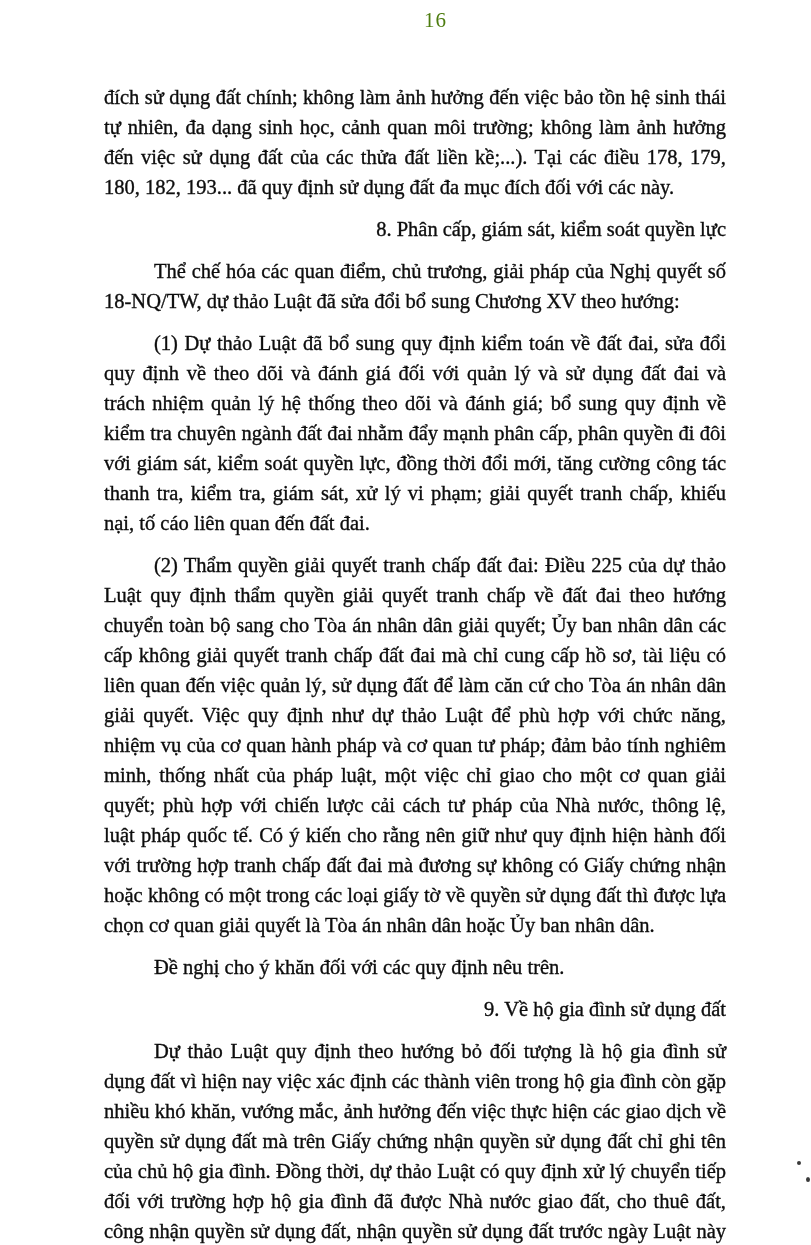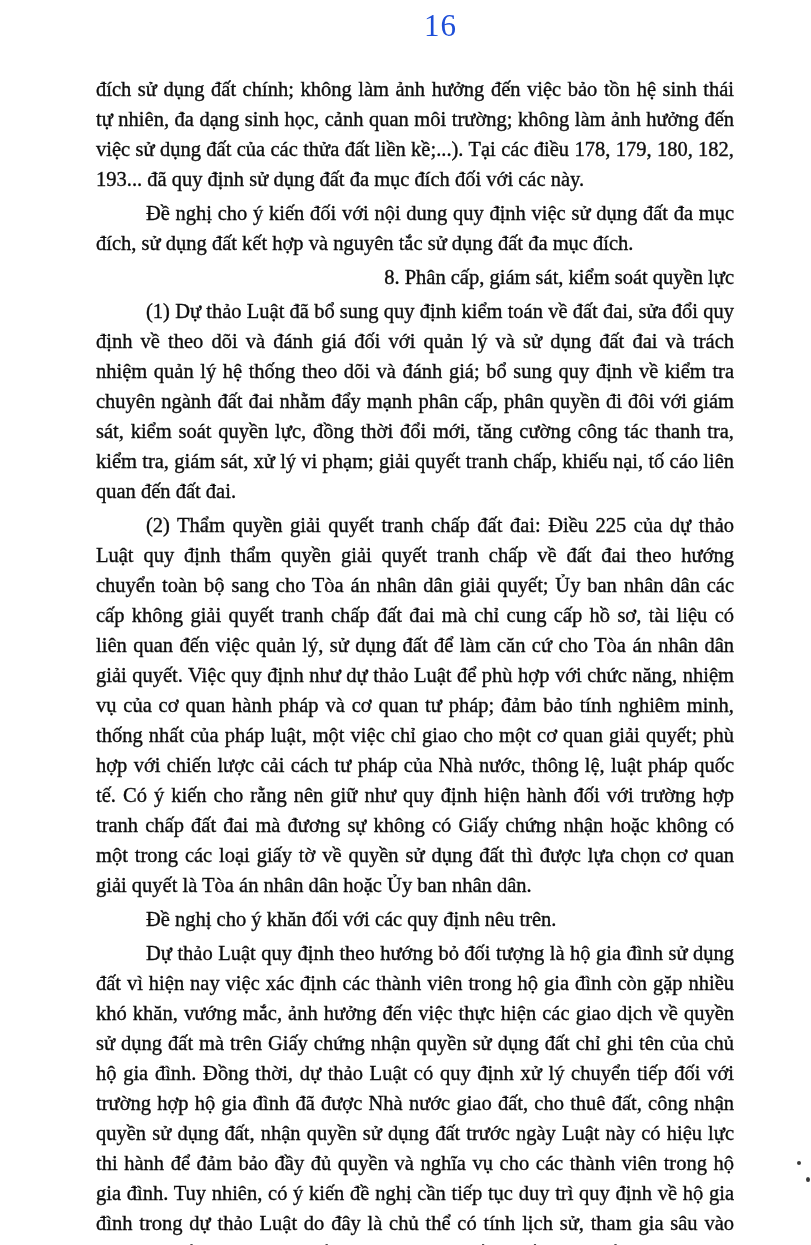--- a/index.html
+++ b/index.html
@@ -20,9 +20,9 @@
     position: absolute;
     top: 8px;
     left: 424px;
-    font-size: 31px;
+    font-size: 21px;
     letter-spacing: 1px;
-    color: #1d4ed8;
+    color: #4d7c0f;
   }
   .content {
     position: absolute;

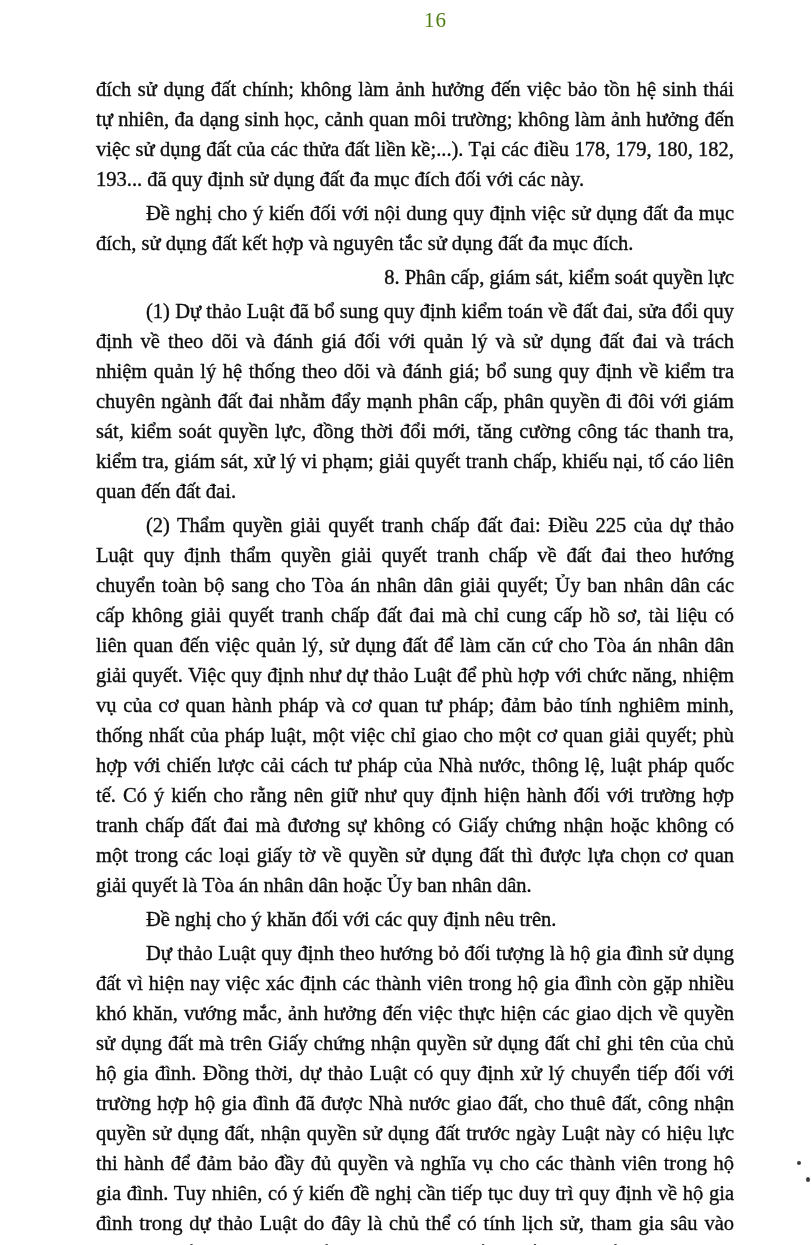--- a/index.html
+++ b/index.html
@@ -35,7 +35,7 @@
     -webkit-text-stroke: 0.35px #0d0d0d;
   }
   .content p {
-    margin: 4px;
+    margin: 12px;
     padding: 0;
     text-indent: 50px;
   }

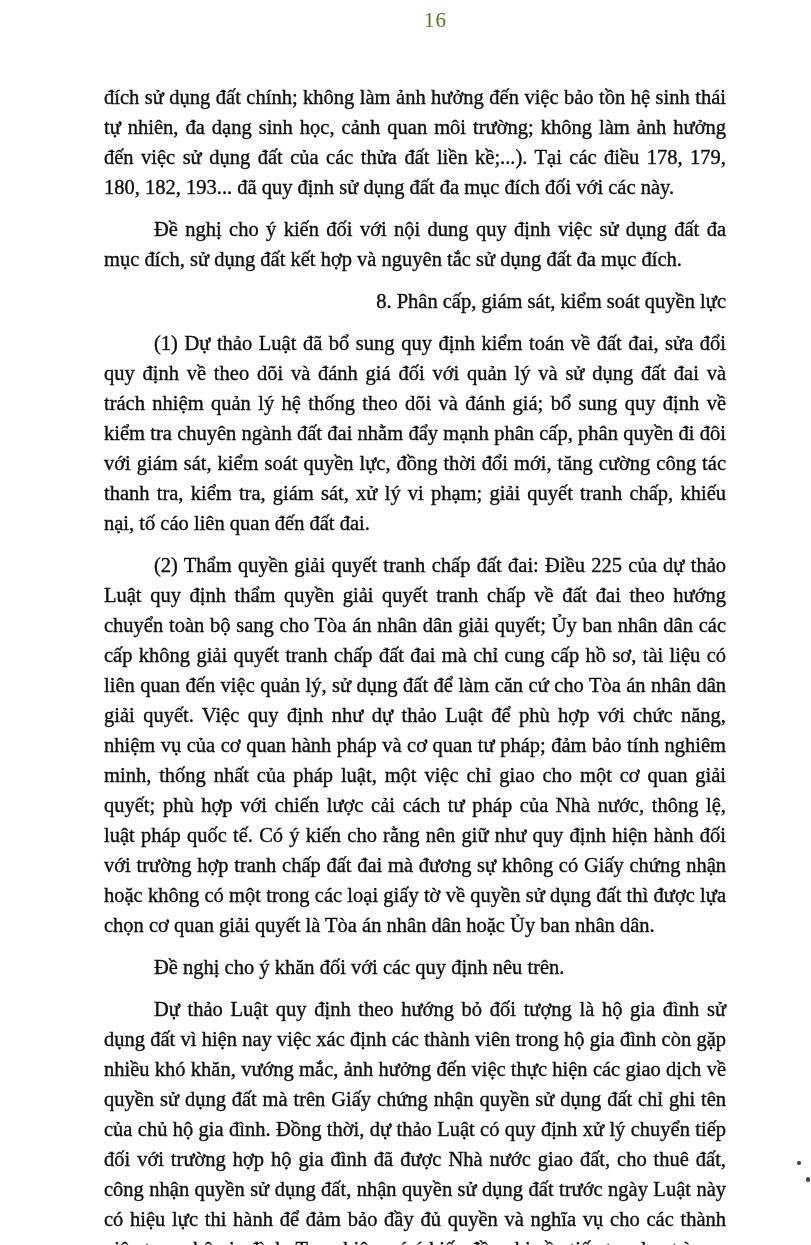--- a/index.html
+++ b/index.html
@@ -62,7 +62,6 @@
 
   <div class="content">
     <p class="continuation">đích sử dụng đất chính; không làm ảnh hưởng đến việc bảo tồn hệ sinh thái tự nhiên, đa dạng sinh học, cảnh quan môi trường; không làm ảnh hưởng đến việc sử dụng đất của các thửa đất liền kề;...). Tại các điều 178, 179, 180, 182, 193... đã quy định sử dụng đất đa mục đích đối với các này.</p>
-    <p>Đề nghị cho ý kiến đối với nội dung quy định việc sử dụng đất đa mục đích, sử dụng đất kết hợp và nguyên tắc sử dụng đất đa mục đích.</p>
     <p class="heading">8. Phân cấp, giám sát, kiểm soát quyền lực</p>
     <p>(1) Dự thảo Luật đã bổ sung quy định kiểm toán về đất đai, sửa đổi quy định về theo dõi và đánh giá đối với quản lý và sử dụng đất đai và trách nhiệm quản lý hệ thống theo dõi và đánh giá; bổ sung quy định về kiểm tra chuyên ngành đất đai nhằm đẩy mạnh phân cấp, phân quyền đi đôi với giám sát, kiểm soát quyền lực, đồng thời đổi mới, tăng cường công tác thanh tra, kiểm tra, giám sát, xử lý vi phạm; giải quyết tranh chấp, khiếu nại, tố cáo liên quan đến đất đai.</p>
     <p>(2) Thẩm quyền giải quyết tranh chấp đất đai: Điều 225 của dự thảo Luật quy định thẩm quyền giải quyết tranh chấp về đất đai theo hướng chuyển toàn bộ sang cho Tòa án nhân dân giải quyết; Ủy ban nhân dân các cấp không giải quyết tranh chấp đất đai mà chỉ cung cấp hồ sơ, tài liệu có liên quan đến việc quản lý, sử dụng đất để làm căn cứ cho Tòa án nhân dân giải quyết. Việc quy định như dự thảo Luật để phù hợp với chức năng, nhiệm vụ của cơ quan hành pháp và cơ quan tư pháp; đảm bảo tính nghiêm minh, thống nhất của pháp luật, một việc chỉ giao cho một cơ quan giải quyết; phù hợp với chiến lược cải cách tư pháp của Nhà nước, thông lệ, luật pháp quốc tế. Có ý kiến cho rằng nên giữ như quy định hiện hành đối với trường hợp tranh chấp đất đai mà đương sự không có Giấy chứng nhận hoặc không có một trong các loại giấy tờ về quyền sử dụng đất thì được lựa chọn cơ quan giải quyết là Tòa án nhân dân hoặc Ủy ban nhân dân.</p>

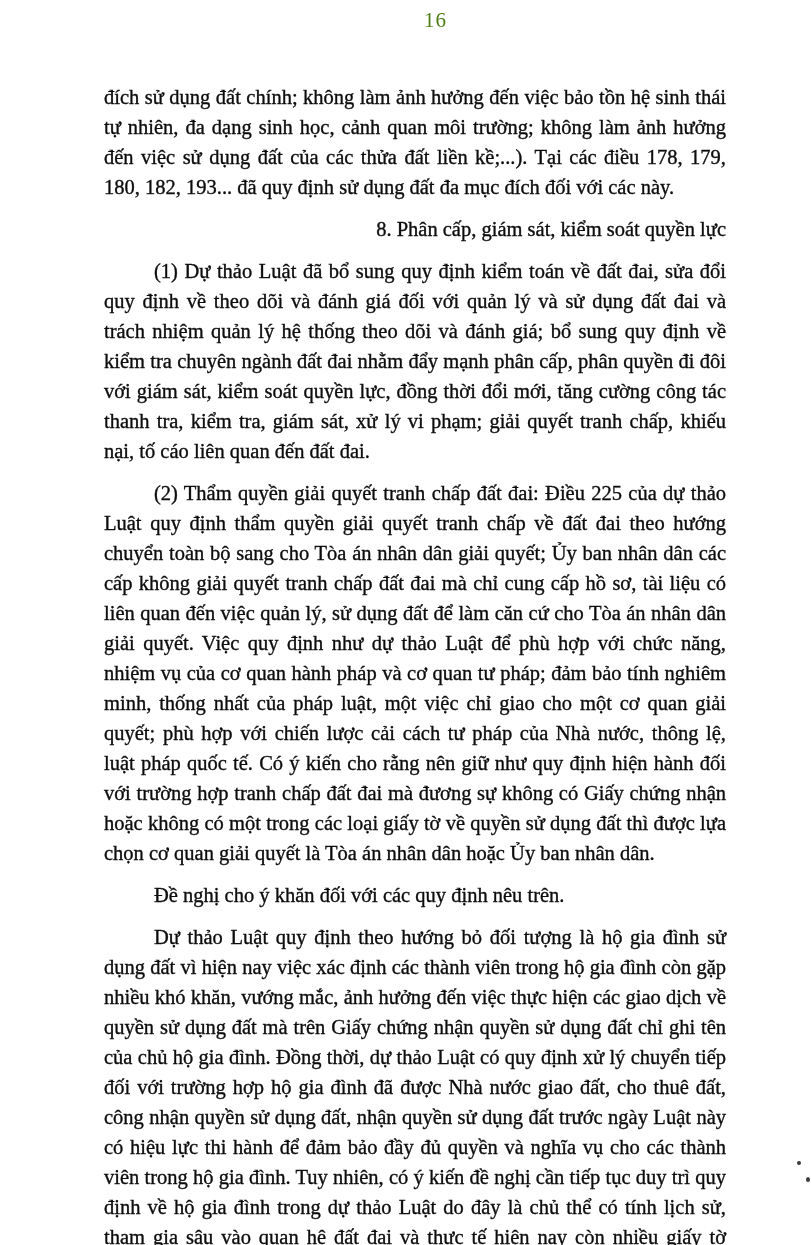--- a/index.html
+++ b/index.html
@@ -63,6 +63,7 @@
   <div class="content">
     <p class="continuation">đích sử dụng đất chính; không làm ảnh hưởng đến việc bảo tồn hệ sinh thái tự nhiên, đa dạng sinh học, cảnh quan môi trường; không làm ảnh hưởng đến việc sử dụng đất của các thửa đất liền kề;...). Tại các điều 178, 179, 180, 182, 193... đã quy định sử dụng đất đa mục đích đối với các này.</p>
     <p class="heading">8. Phân cấp, giám sát, kiểm soát quyền lực</p>
+    <p>Thể chế hóa các quan điểm, chủ trương, giải pháp của Nghị quyết số 18-NQ/TW, dự thảo Luật đã sửa đổi bổ sung Chương XV theo hướng:</p>
     <p>(1) Dự thảo Luật đã bổ sung quy định kiểm toán về đất đai, sửa đổi quy định về theo dõi và đánh giá đối với quản lý và sử dụng đất đai và trách nhiệm quản lý hệ thống theo dõi và đánh giá; bổ sung quy định về kiểm tra chuyên ngành đất đai nhằm đẩy mạnh phân cấp, phân quyền đi đôi với giám sát, kiểm soát quyền lực, đồng thời đổi mới, tăng cường công tác thanh tra, kiểm tra, giám sát, xử lý vi phạm; giải quyết tranh chấp, khiếu nại, tố cáo liên quan đến đất đai.</p>
     <p>(2) Thẩm quyền giải quyết tranh chấp đất đai: Điều 225 của dự thảo Luật quy định thẩm quyền giải quyết tranh chấp về đất đai theo hướng chuyển toàn bộ sang cho Tòa án nhân dân giải quyết; Ủy ban nhân dân các cấp không giải quyết tranh chấp đất đai mà chỉ cung cấp hồ sơ, tài liệu có liên quan đến việc quản lý, sử dụng đất để làm căn cứ cho Tòa án nhân dân giải quyết. Việc quy định như dự thảo Luật để phù hợp với chức năng, nhiệm vụ của cơ quan hành pháp và cơ quan tư pháp; đảm bảo tính nghiêm minh, thống nhất của pháp luật, một việc chỉ giao cho một cơ quan giải quyết; phù hợp với chiến lược cải cách tư pháp của Nhà nước, thông lệ, luật pháp quốc tế. Có ý kiến cho rằng nên giữ như quy định hiện hành đối với trường hợp tranh chấp đất đai mà đương sự không có Giấy chứng nhận hoặc không có một trong các loại giấy tờ về quyền sử dụng đất thì được lựa chọn cơ quan giải quyết là Tòa án nhân dân hoặc Ủy ban nhân dân.</p>
     <p>Đề nghị cho ý khăn đối với các quy định nêu trên.</p>

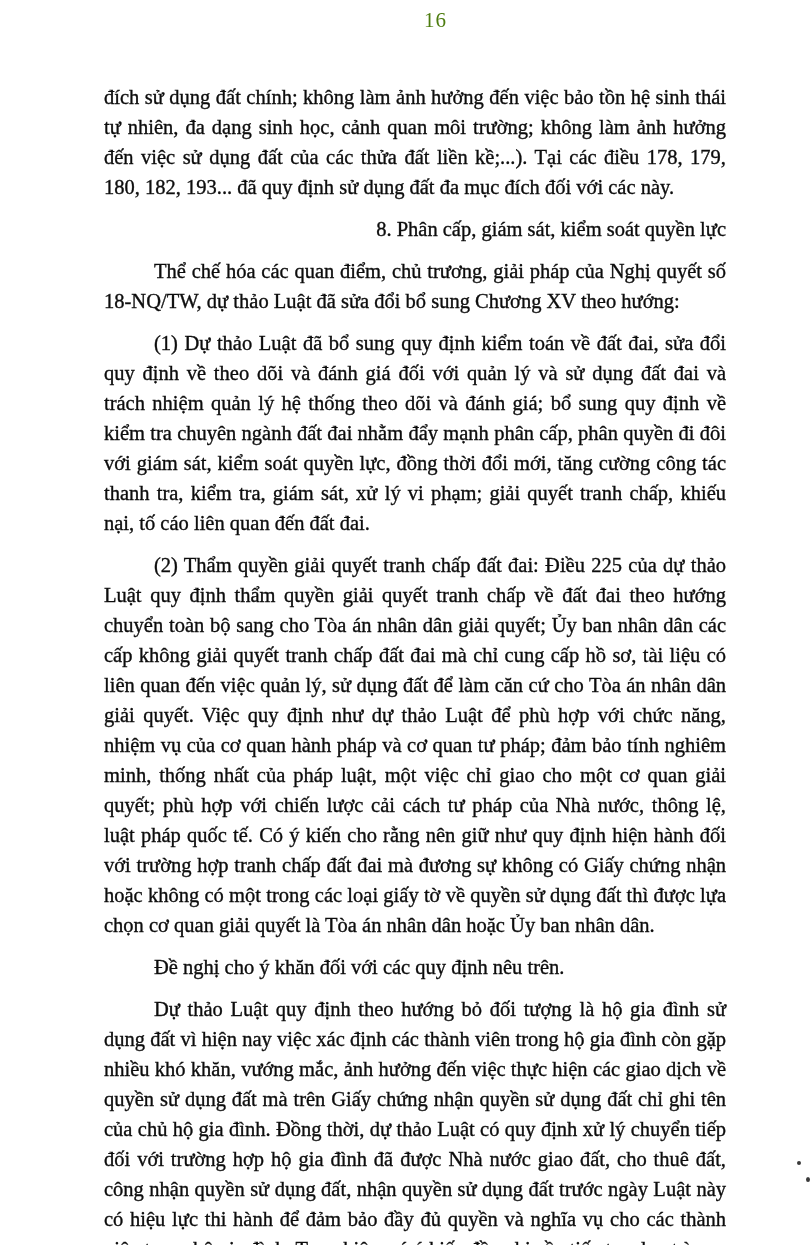--- a/index.html
+++ b/index.html
@@ -67,6 +67,7 @@
     <p>(1) Dự thảo Luật đã bổ sung quy định kiểm toán về đất đai, sửa đổi quy định về theo dõi và đánh giá đối với quản lý và sử dụng đất đai và trách nhiệm quản lý hệ thống theo dõi và đánh giá; bổ sung quy định về kiểm tra chuyên ngành đất đai nhằm đẩy mạnh phân cấp, phân quyền đi đôi với giám sát, kiểm soát quyền lực, đồng thời đổi mới, tăng cường công tác thanh tra, kiểm tra, giám sát, xử lý vi phạm; giải quyết tranh chấp, khiếu nại, tố cáo liên quan đến đất đai.</p>
     <p>(2) Thẩm quyền giải quyết tranh chấp đất đai: Điều 225 của dự thảo Luật quy định thẩm quyền giải quyết tranh chấp về đất đai theo hướng chuyển toàn bộ sang cho Tòa án nhân dân giải quyết; Ủy ban nhân dân các cấp không giải quyết tranh chấp đất đai mà chỉ cung cấp hồ sơ, tài liệu có liên quan đến việc quản lý, sử dụng đất để làm căn cứ cho Tòa án nhân dân giải quyết. Việc quy định như dự thảo Luật để phù hợp với chức năng, nhiệm vụ của cơ quan hành pháp và cơ quan tư pháp; đảm bảo tính nghiêm minh, thống nhất của pháp luật, một việc chỉ giao cho một cơ quan giải quyết; phù hợp với chiến lược cải cách tư pháp của Nhà nước, thông lệ, luật pháp quốc tế. Có ý kiến cho rằng nên giữ như quy định hiện hành đối với trường hợp tranh chấp đất đai mà đương sự không có Giấy chứng nhận hoặc không có một trong các loại giấy tờ về quyền sử dụng đất thì được lựa chọn cơ quan giải quyết là Tòa án nhân dân hoặc Ủy ban nhân dân.</p>
     <p>Đề nghị cho ý khăn đối với các quy định nêu trên.</p>
+    <p class="heading">9. Về hộ gia đình sử dụng đất</p>
     <p>Dự thảo Luật quy định theo hướng bỏ đối tượng là hộ gia đình sử dụng đất vì hiện nay việc xác định các thành viên trong hộ gia đình còn gặp nhiều khó khăn, vướng mắc, ảnh hưởng đến việc thực hiện các giao dịch về quyền sử dụng đất mà trên Giấy chứng nhận quyền sử dụng đất chỉ ghi tên của chủ hộ gia đình. Đồng thời, dự thảo Luật có quy định xử lý chuyển tiếp đối với trường hợp hộ gia đình đã được Nhà nước giao đất, cho thuê đất, công nhận quyền sử dụng đất, nhận quyền sử dụng đất trước ngày Luật này có hiệu lực thi hành để đảm bảo đầy đủ quyền và nghĩa vụ cho các thành viên trong hộ gia đình. Tuy nhiên, có ý kiến đề nghị cần tiếp tục duy trì quy định về hộ gia đình trong dự thảo Luật do đây là chủ thể có tính lịch sử, tham gia sâu vào quan hệ đất đai và thực tế hiện nay còn nhiều giấy tờ (Giấy chứng nhận quyền sử dụng đất, quyền sở hữu nhà ở và tài sản khác gắn liền với đất ghi tên chủ sử dụng đất là hộ gia đình,...).</p>
 
   </div>

